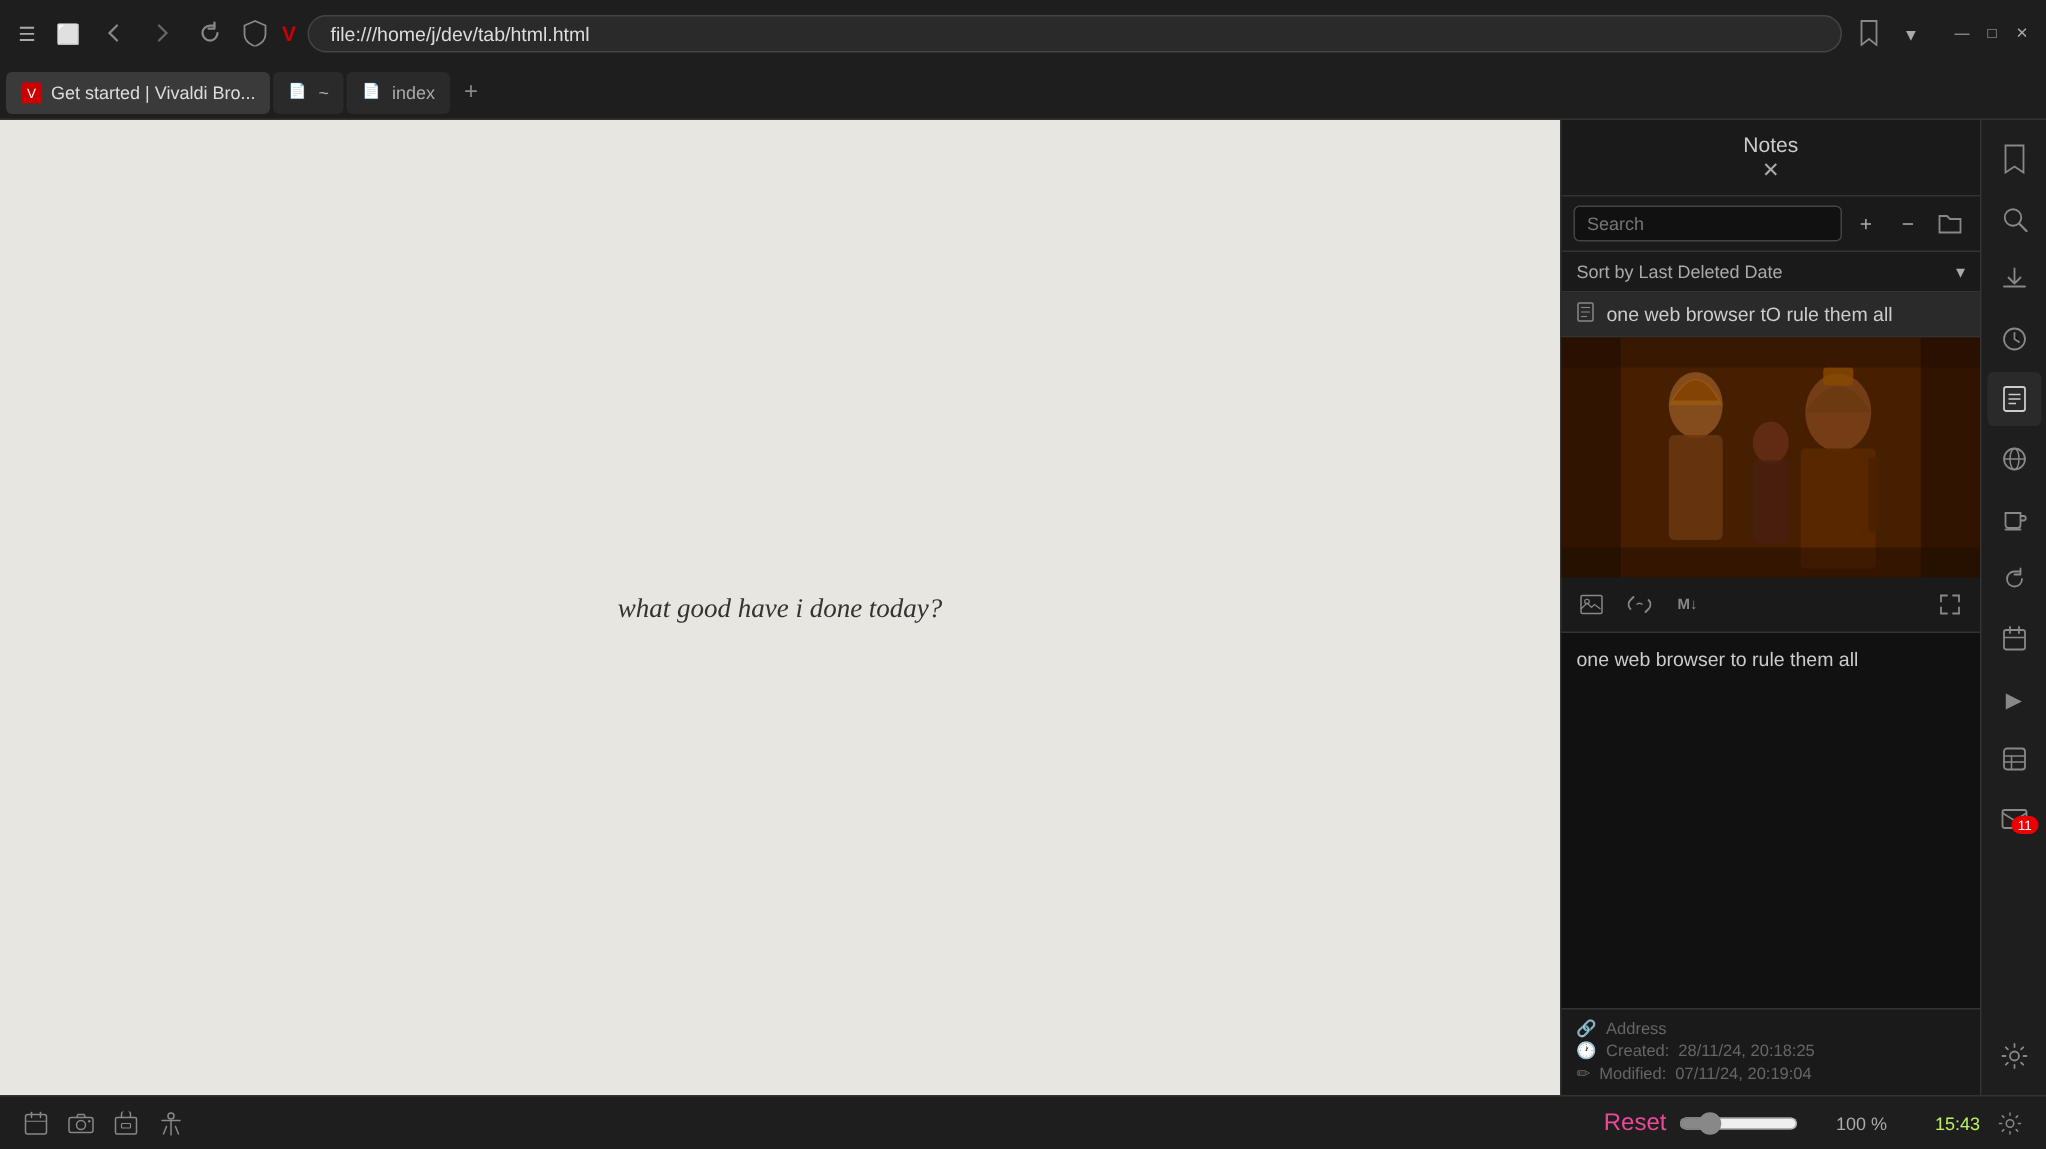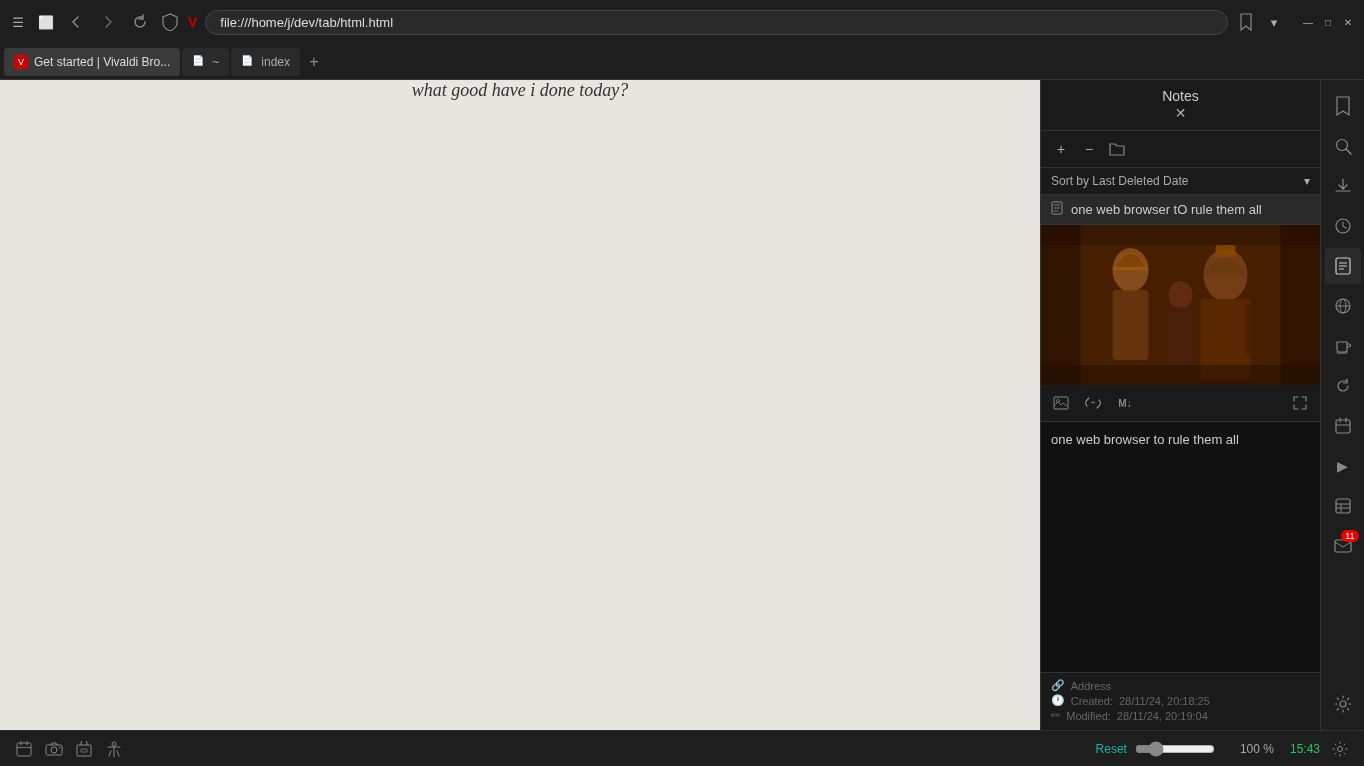--- a/index.html
+++ b/index.html
@@ -411,6 +411,7 @@
       </div>
 
       <div class="notes-toolbar">
+        <input class="notes-search" type="text" placeholder="Search" style="">
         <button class="notes-toolbar-btn">+</button>
         <button class="notes-toolbar-btn">−</button>
         <button class="notes-toolbar-btn">

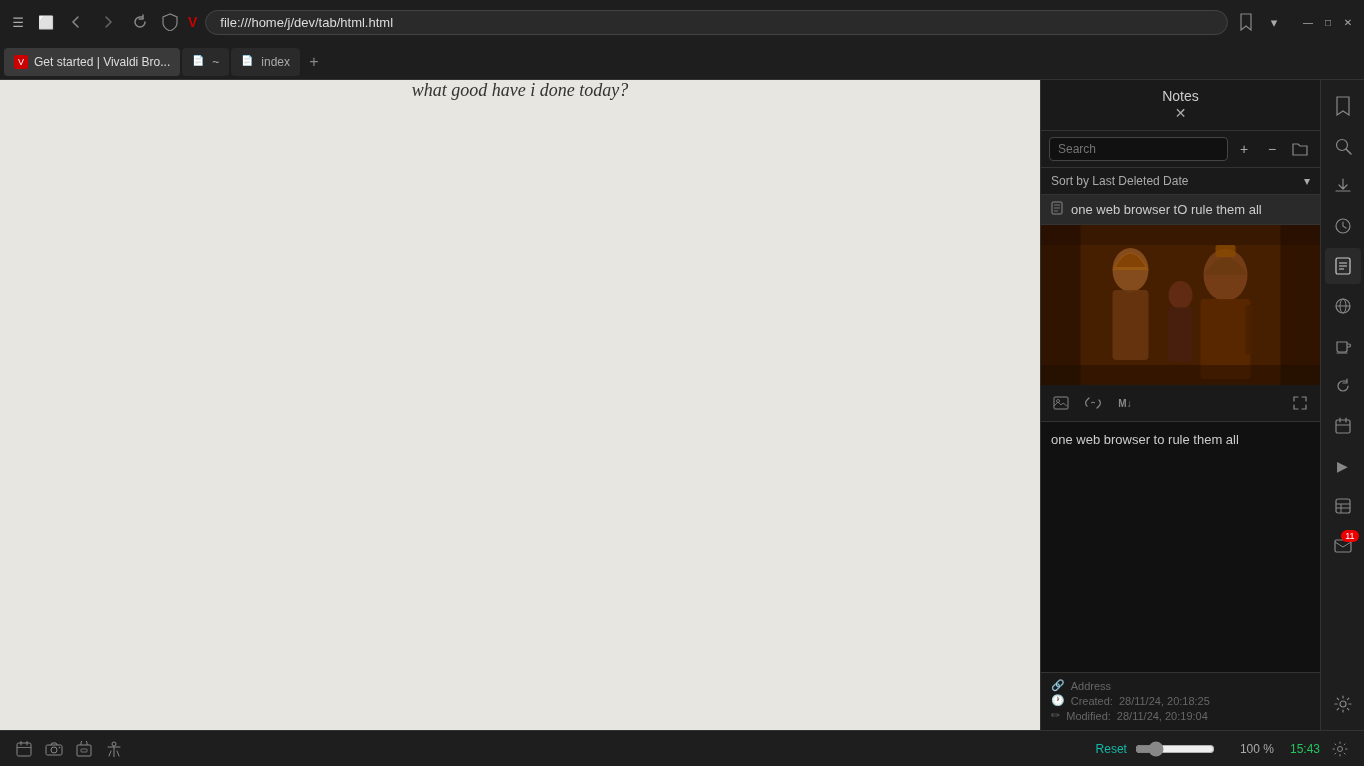--- a/index.html
+++ b/index.html
@@ -64,7 +64,7 @@
       flex: 1;
       background: #e8e6e0;
       display: flex;
-      align-items: flex-start;
+      align-items: center;
       justify-content: center;
     }
     .page-text {

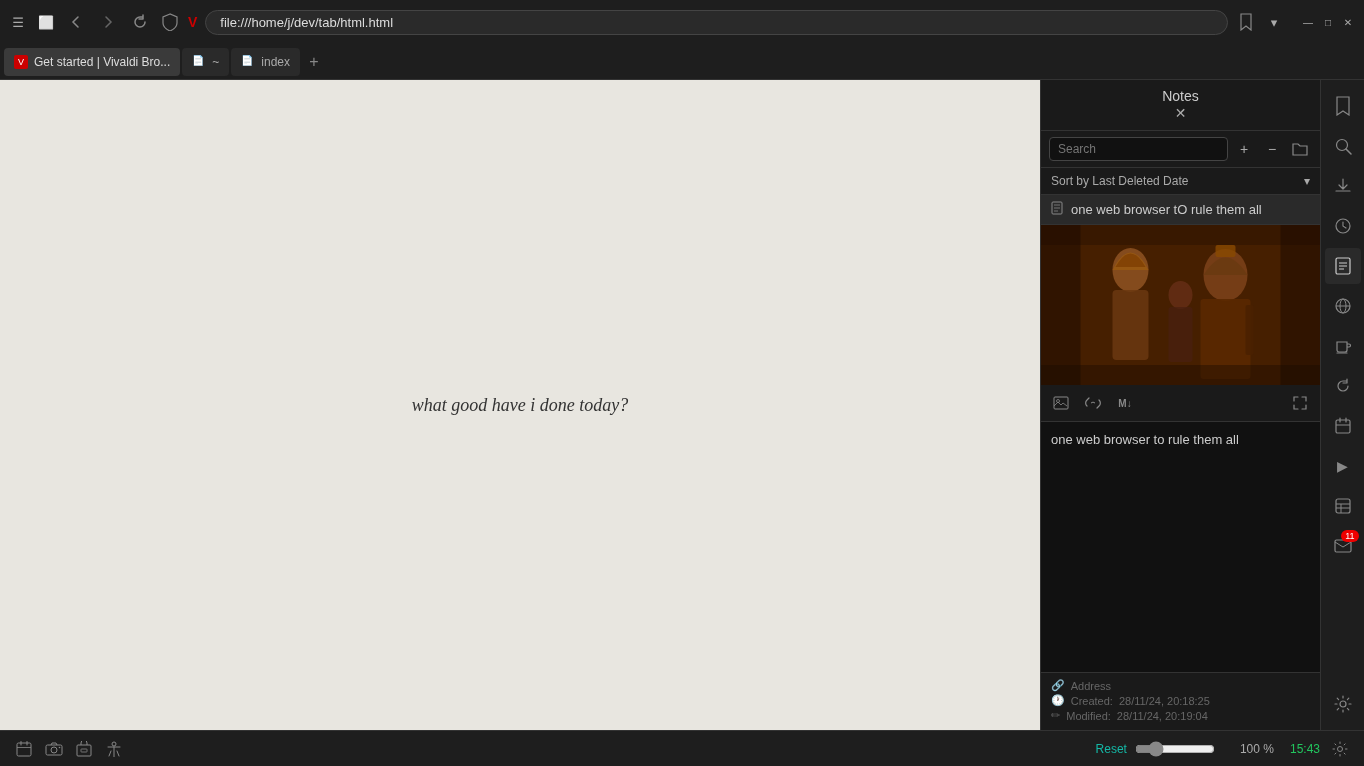--- a/index.html
+++ b/index.html
@@ -237,7 +237,7 @@
     .sidebar-icon-btn.active { color: #ddd; }
     .badge {
       position: absolute;
-      top: 2px; right: 2px;
+      top: 16px; right: 2px;
       background: #e00;
       color: #fff;
       font-size: 9px;

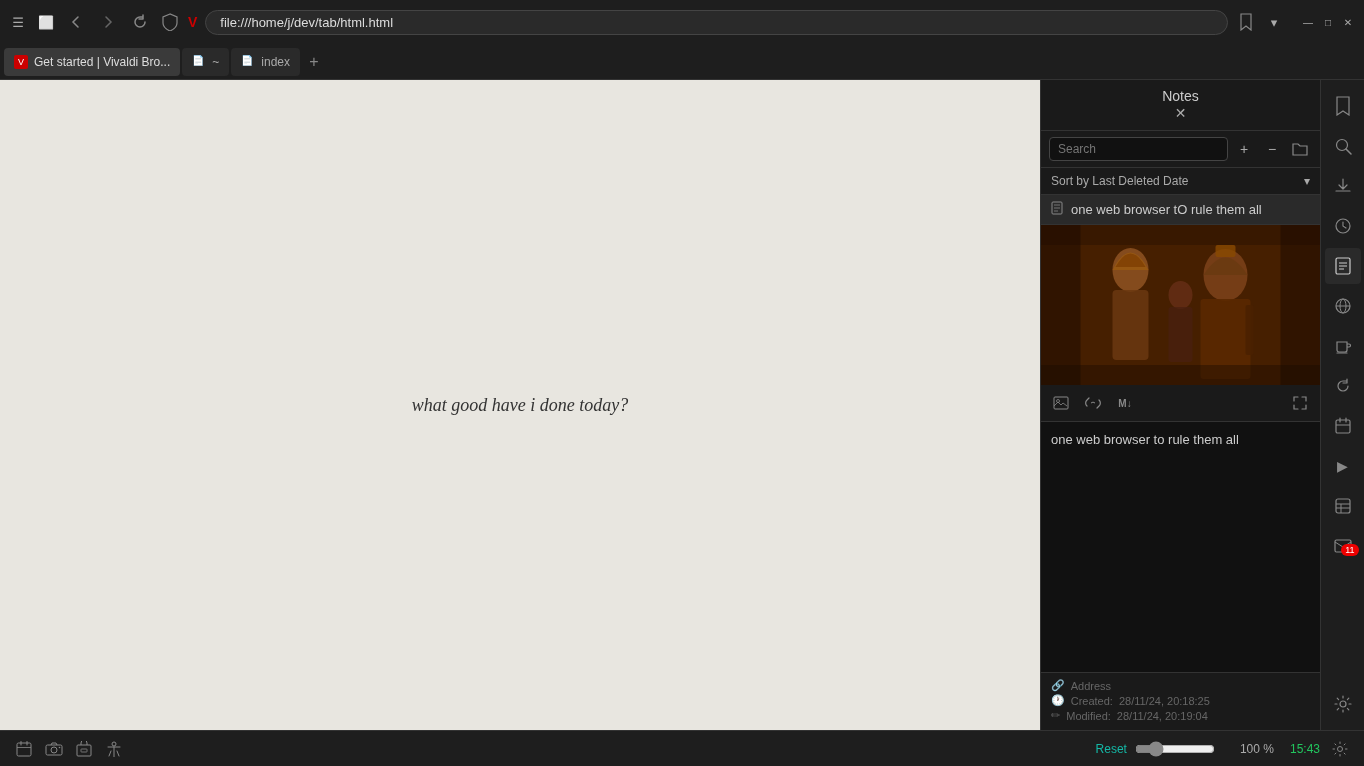--- a/index.html
+++ b/index.html
@@ -508,7 +508,7 @@
         <div class="notes-footer-row">
           <span class="footer-icon">✏</span>
           <span>Modified:</span>
-          <span>28/11/24, 20:19:04</span>
+          <span>07/11/24, 20:19:04</span>
         </div>
       </div>
     </div>

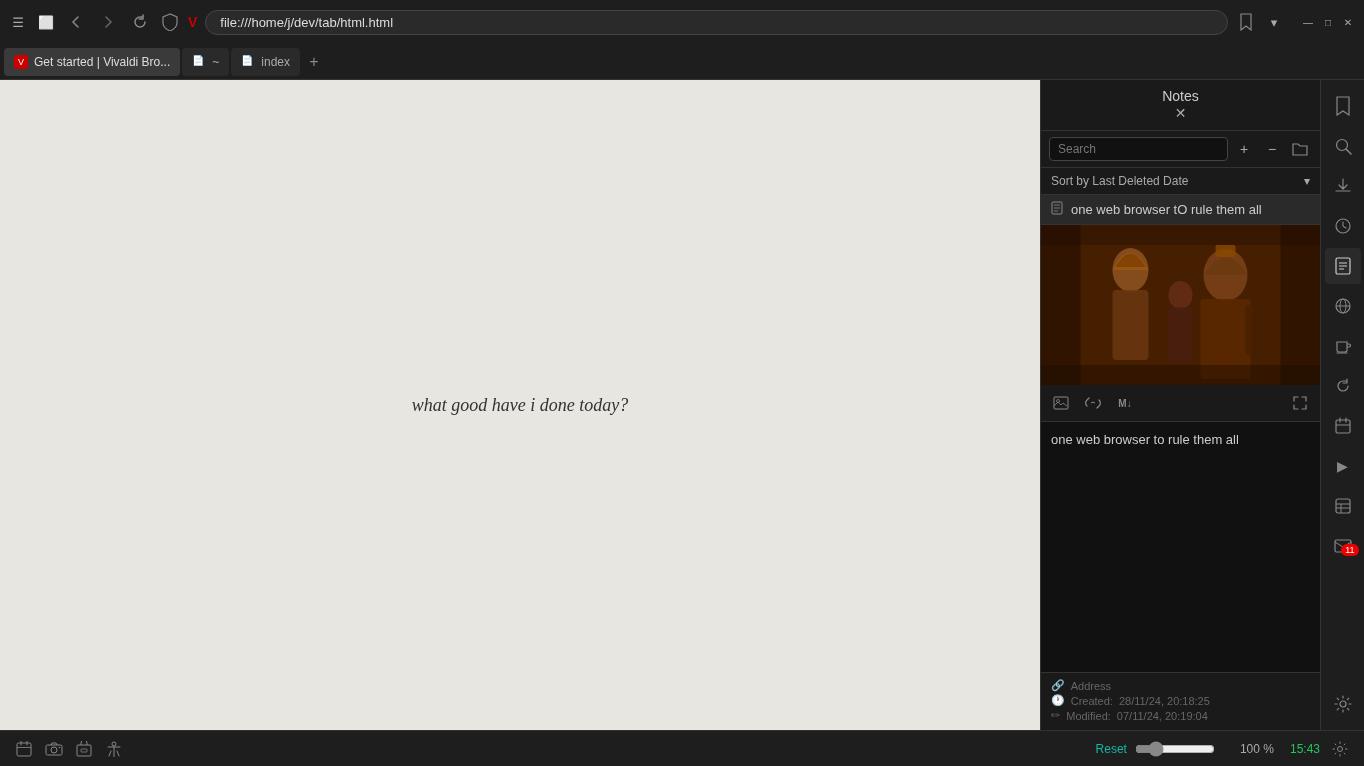--- a/index.html
+++ b/index.html
@@ -305,7 +305,7 @@
       display: flex; align-items: center; gap: 8px;
     }
     .statusbar-reset {
-      color: #14b8a6; font-size: 12px; cursor: pointer;
+      color: #ec4899; font-size: 16px; cursor: pointer;
     }
     .zoom-slider-container {
       display: flex; align-items: center; gap: 19px;

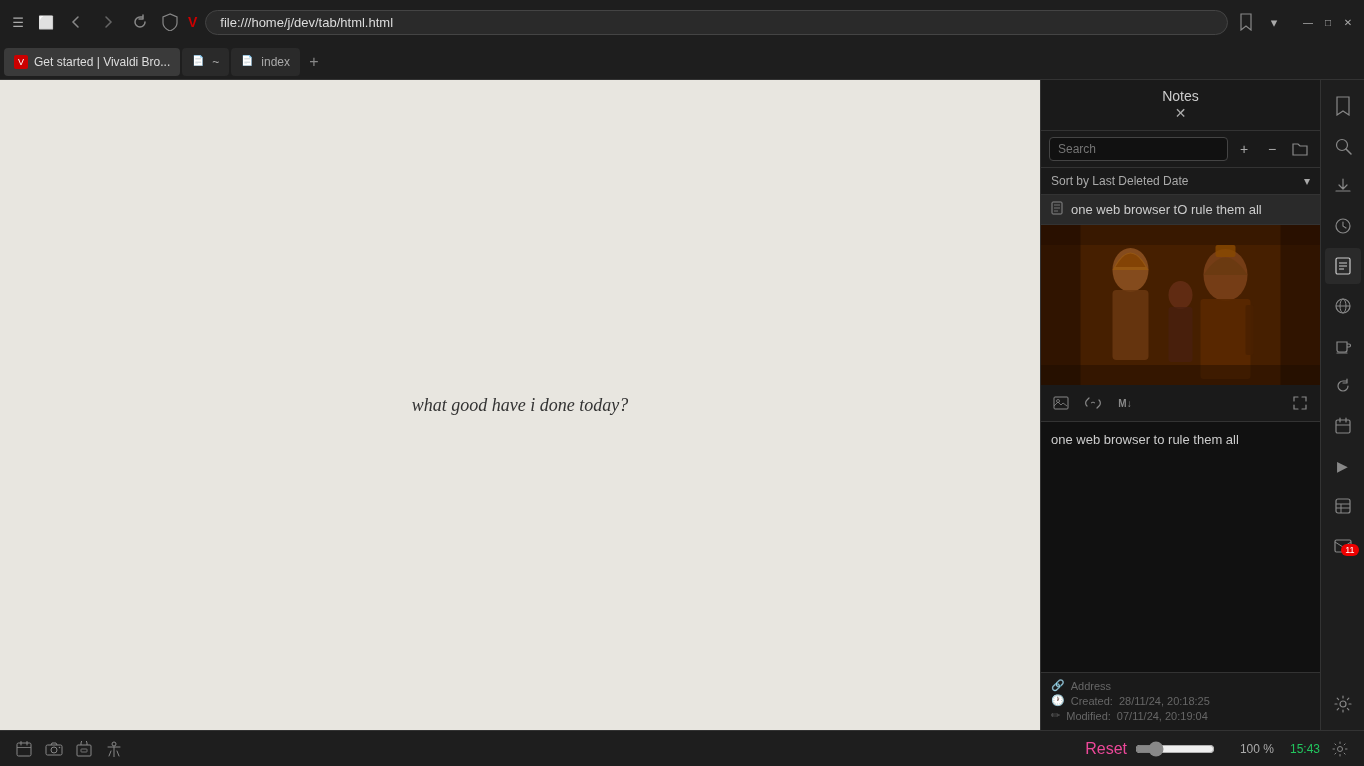--- a/index.html
+++ b/index.html
@@ -317,7 +317,7 @@
       color: #aaa; font-size: 12px; width: 40px; text-align: right;
     }
     .statusbar-time {
-      color: #22c55e; font-size: 12px; margin-left: 8px;
+      color: #bef264; font-size: 12px; margin-left: 24px;
     }
     .statusbar-settings {
       width: 24px; height: 24px;

